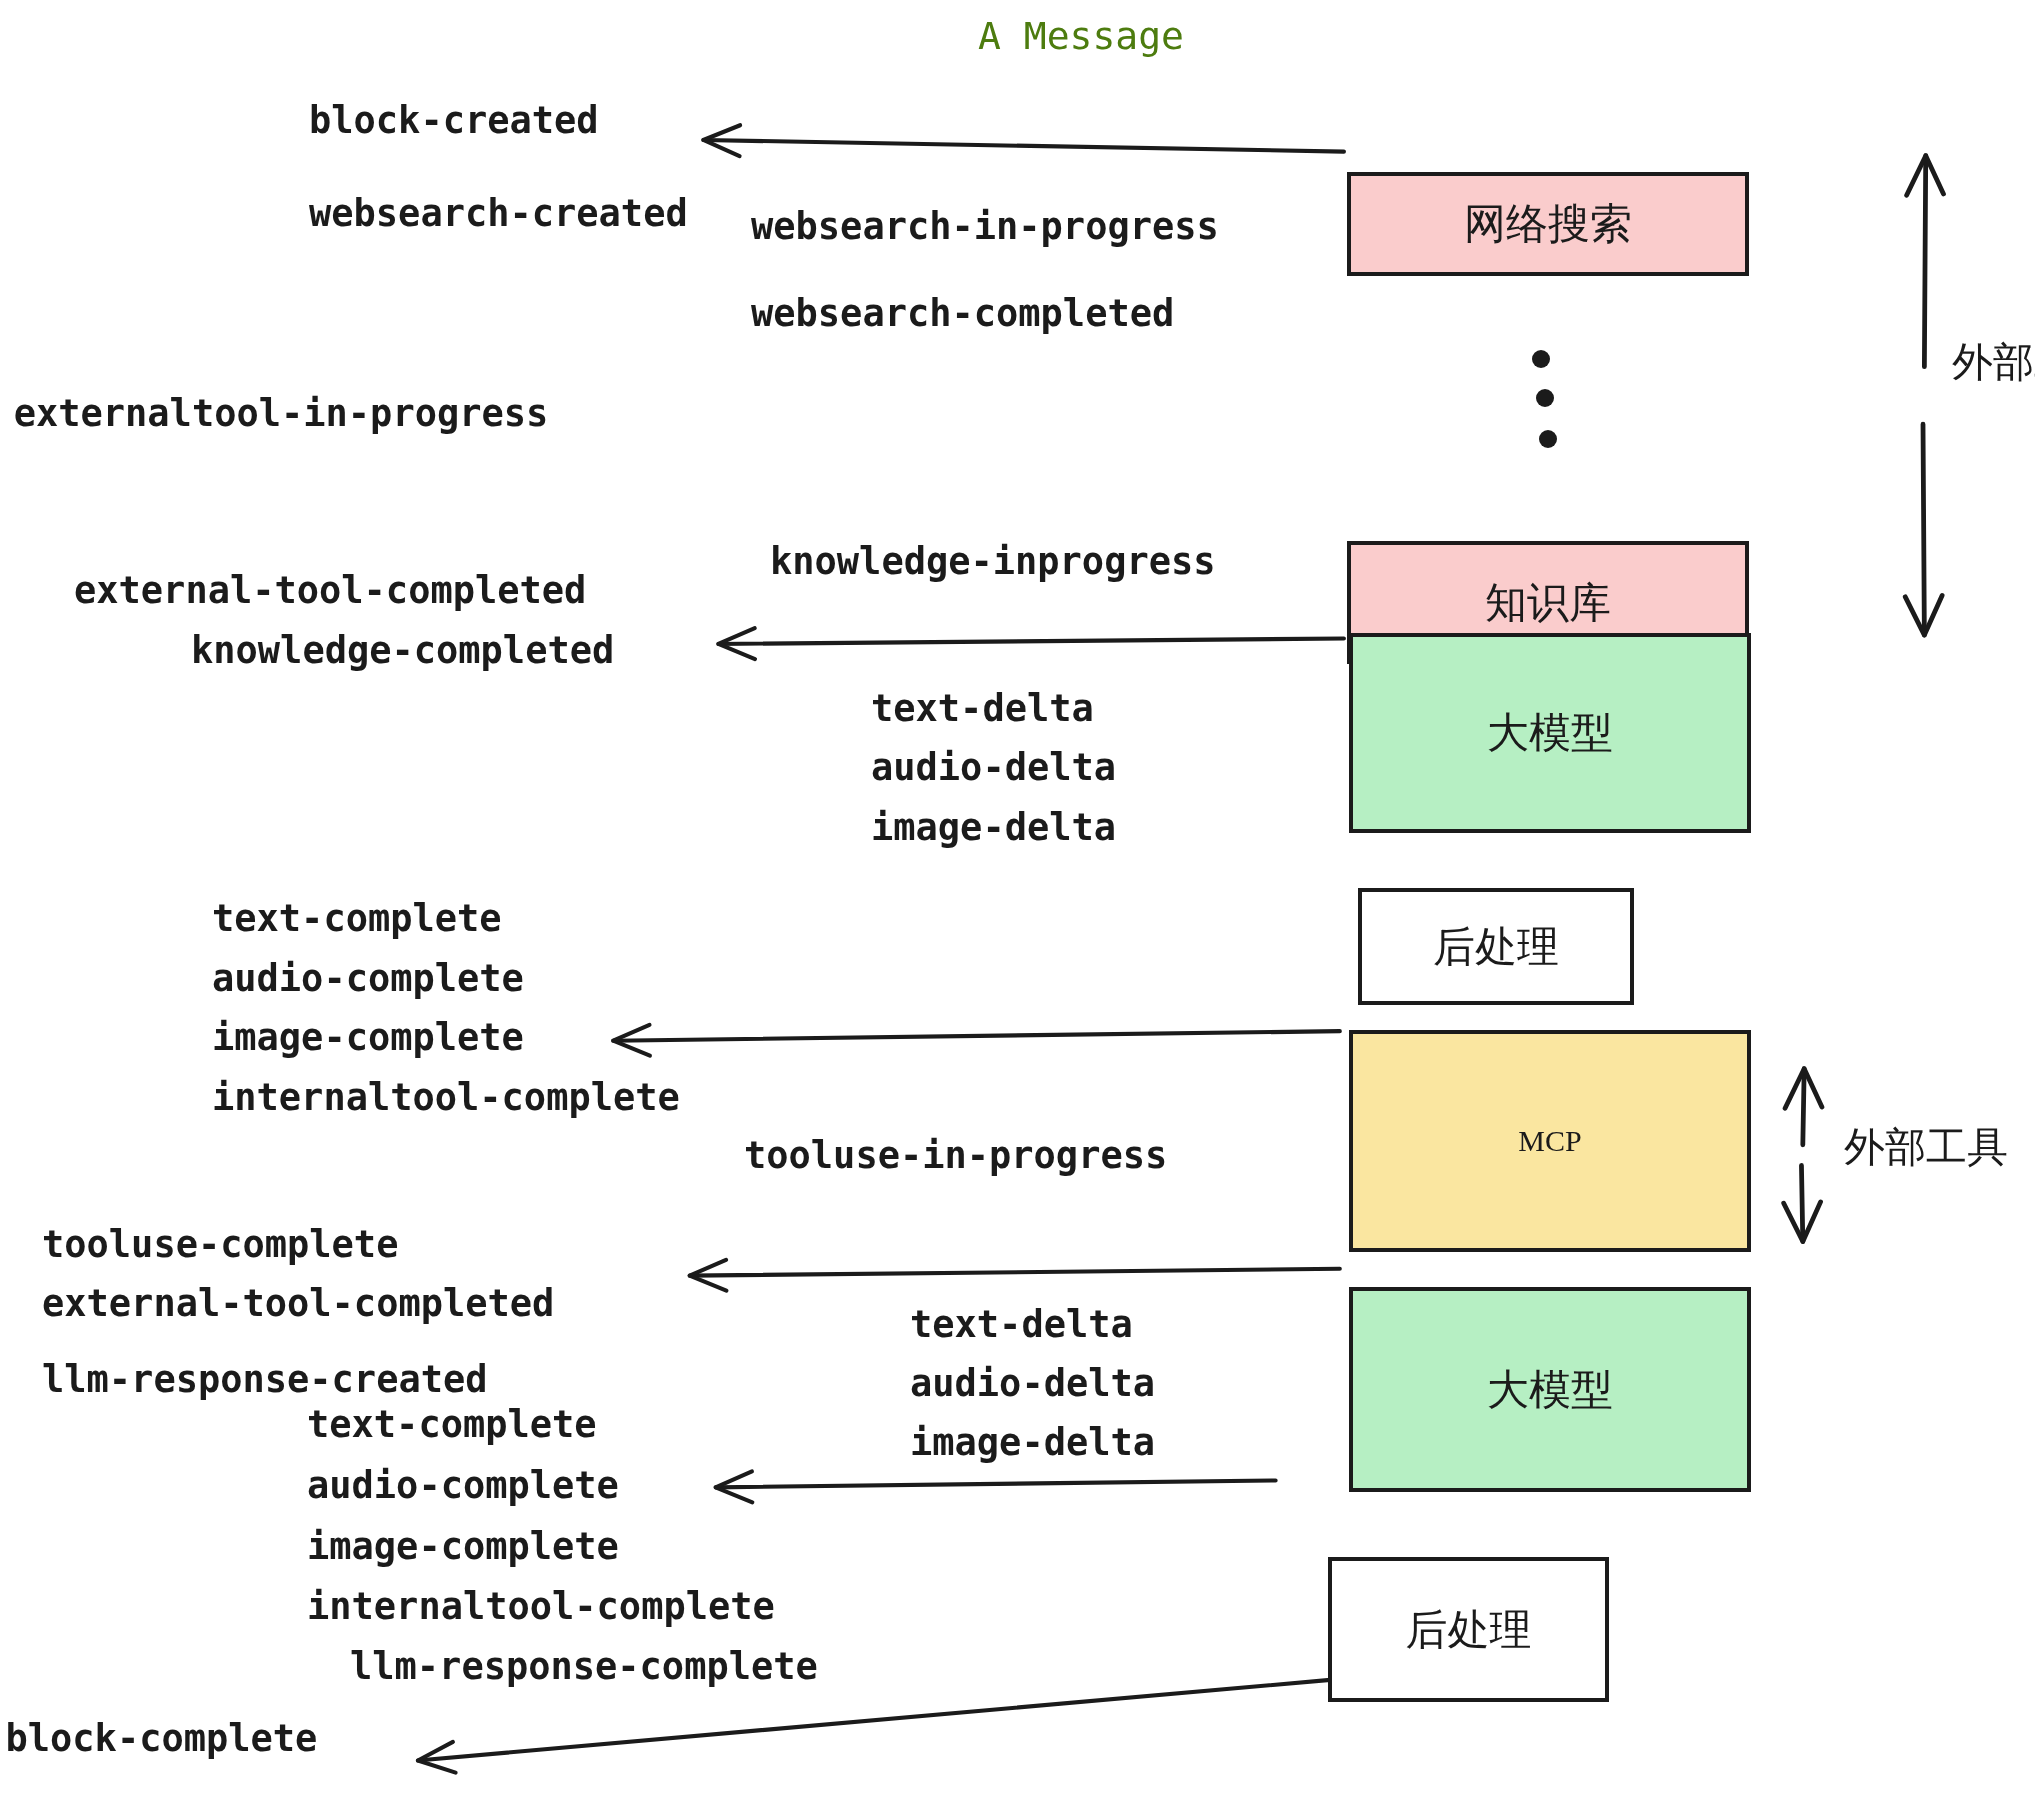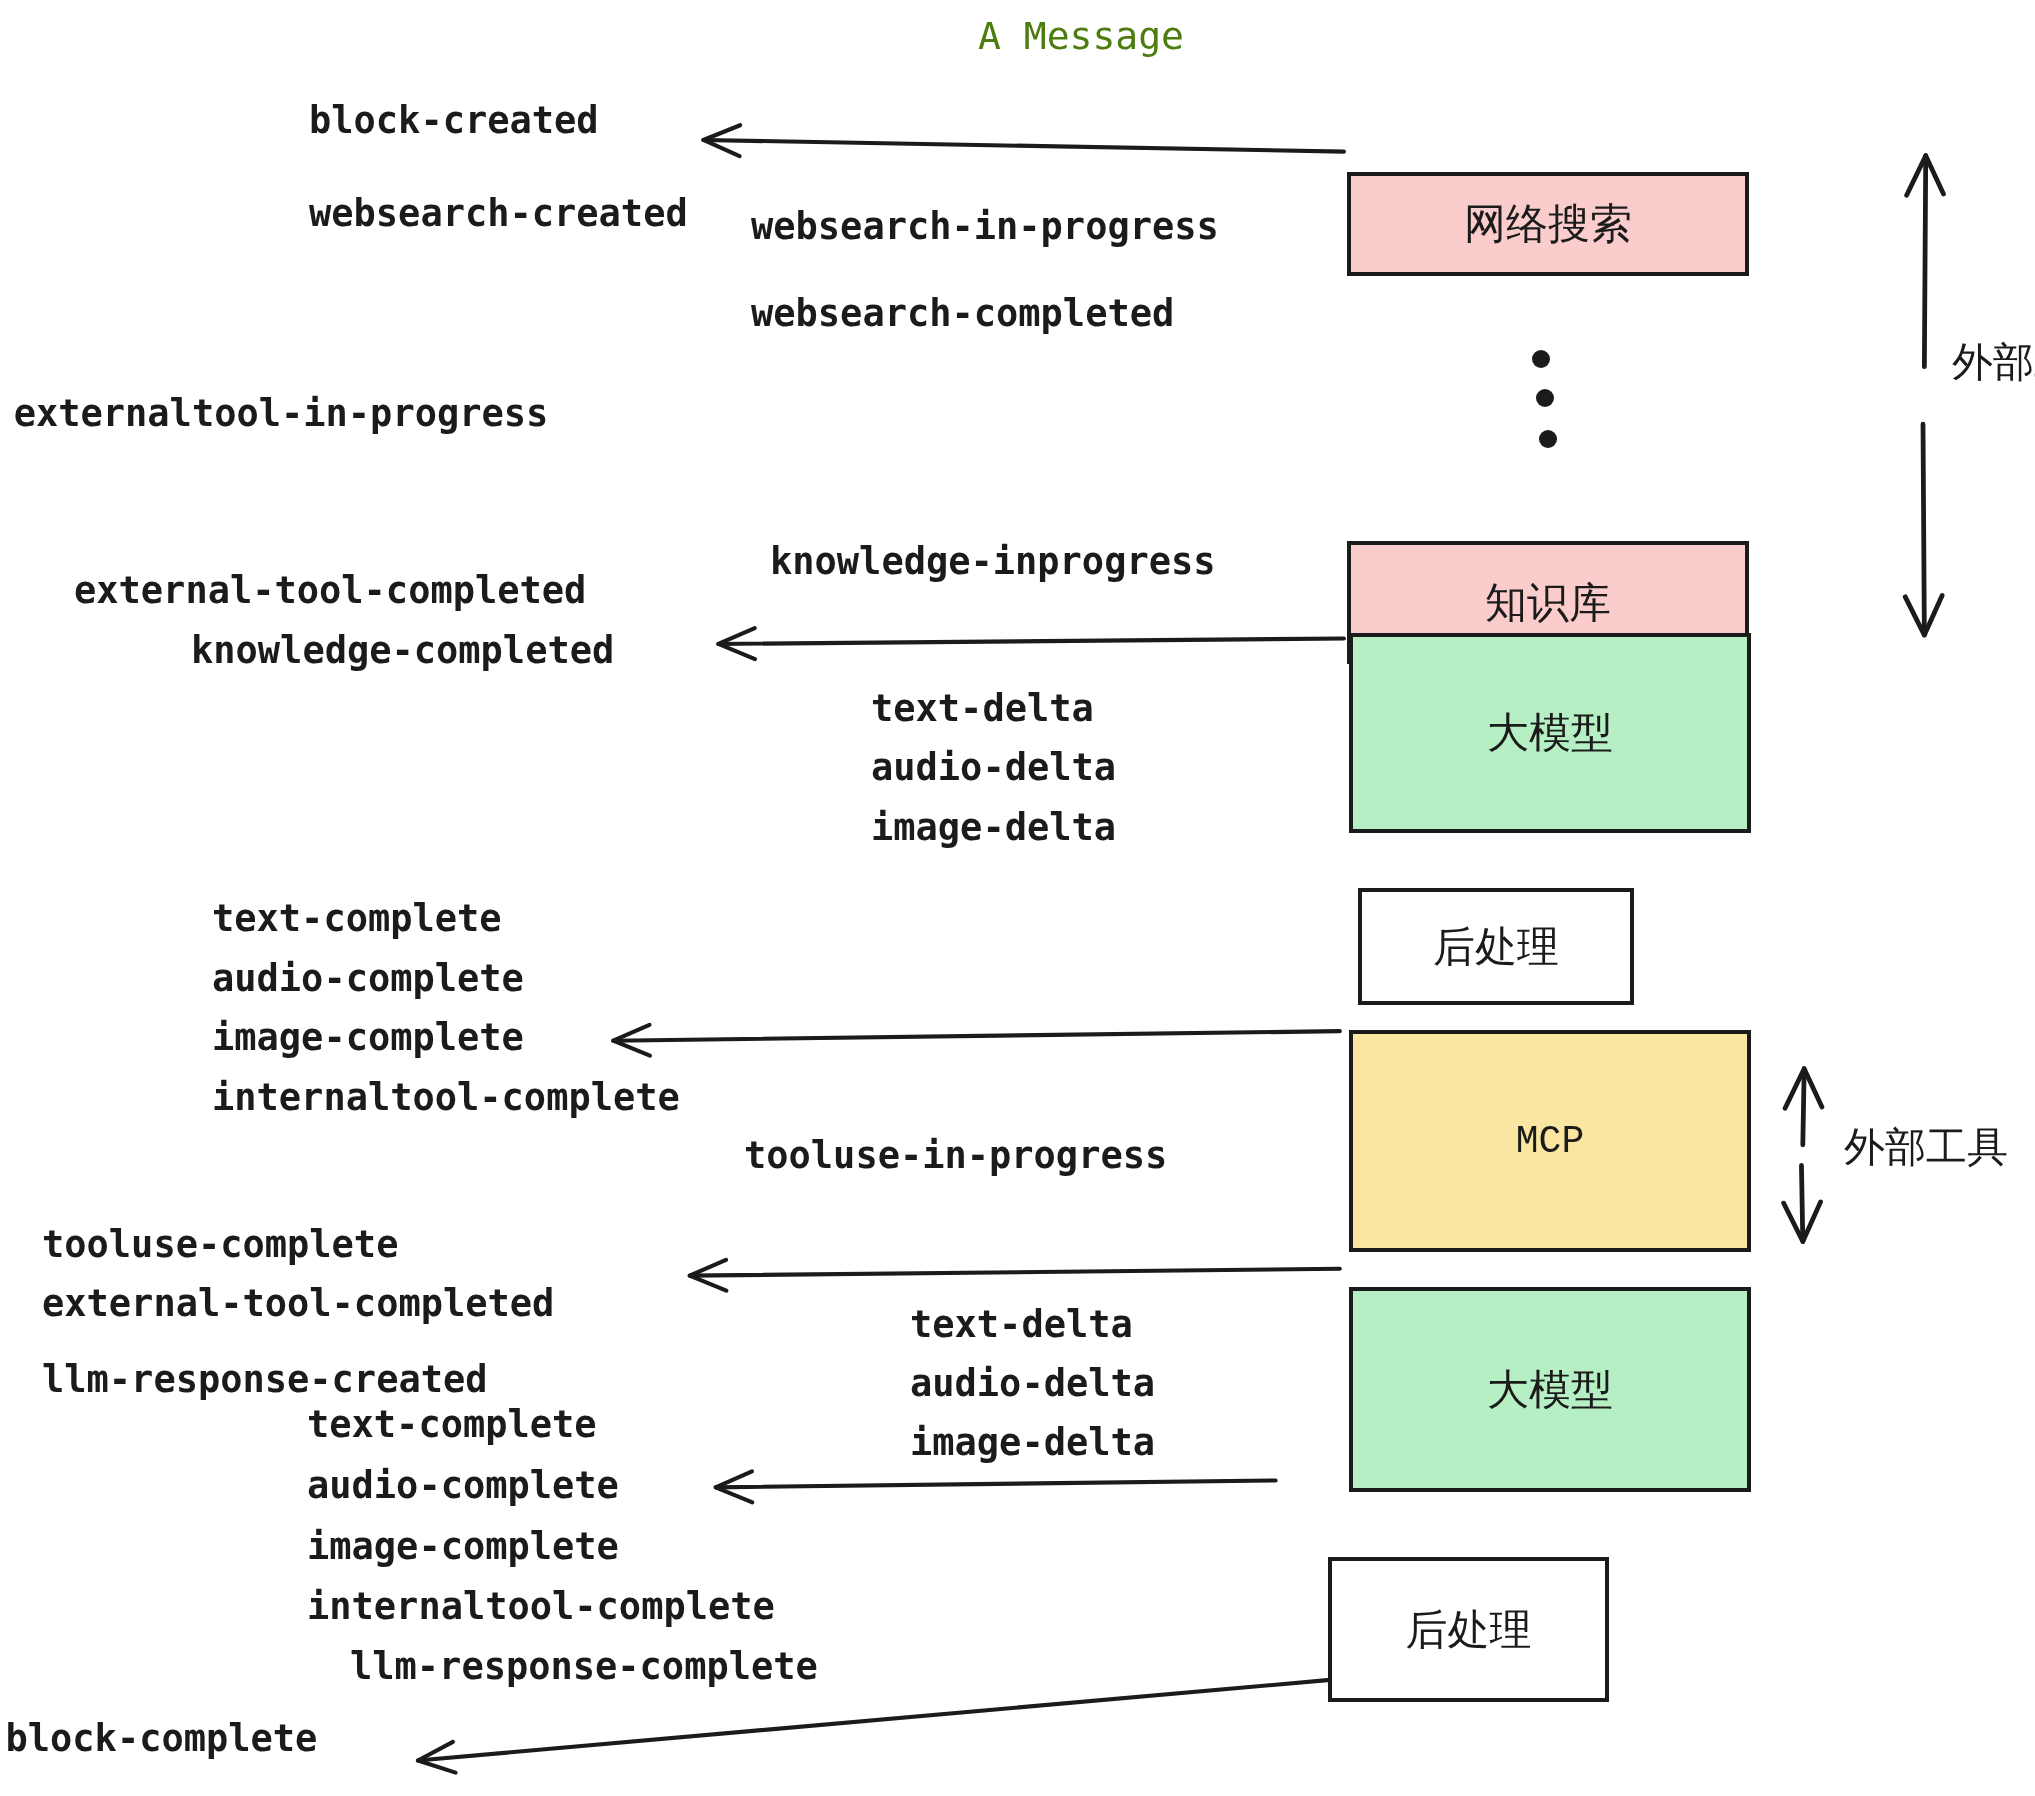--- a/index.html
+++ b/index.html
@@ -40,8 +40,8 @@
     color:#1b1b1b;
   }
   .nodebox.mcp{
-    font-family:Liberation Mono, monospace;
-    font-size:38px;
+    font-family:Liberation Serif, serif;
+    font-size:30px;
   }
   .sidelabel{
     position:absolute;

